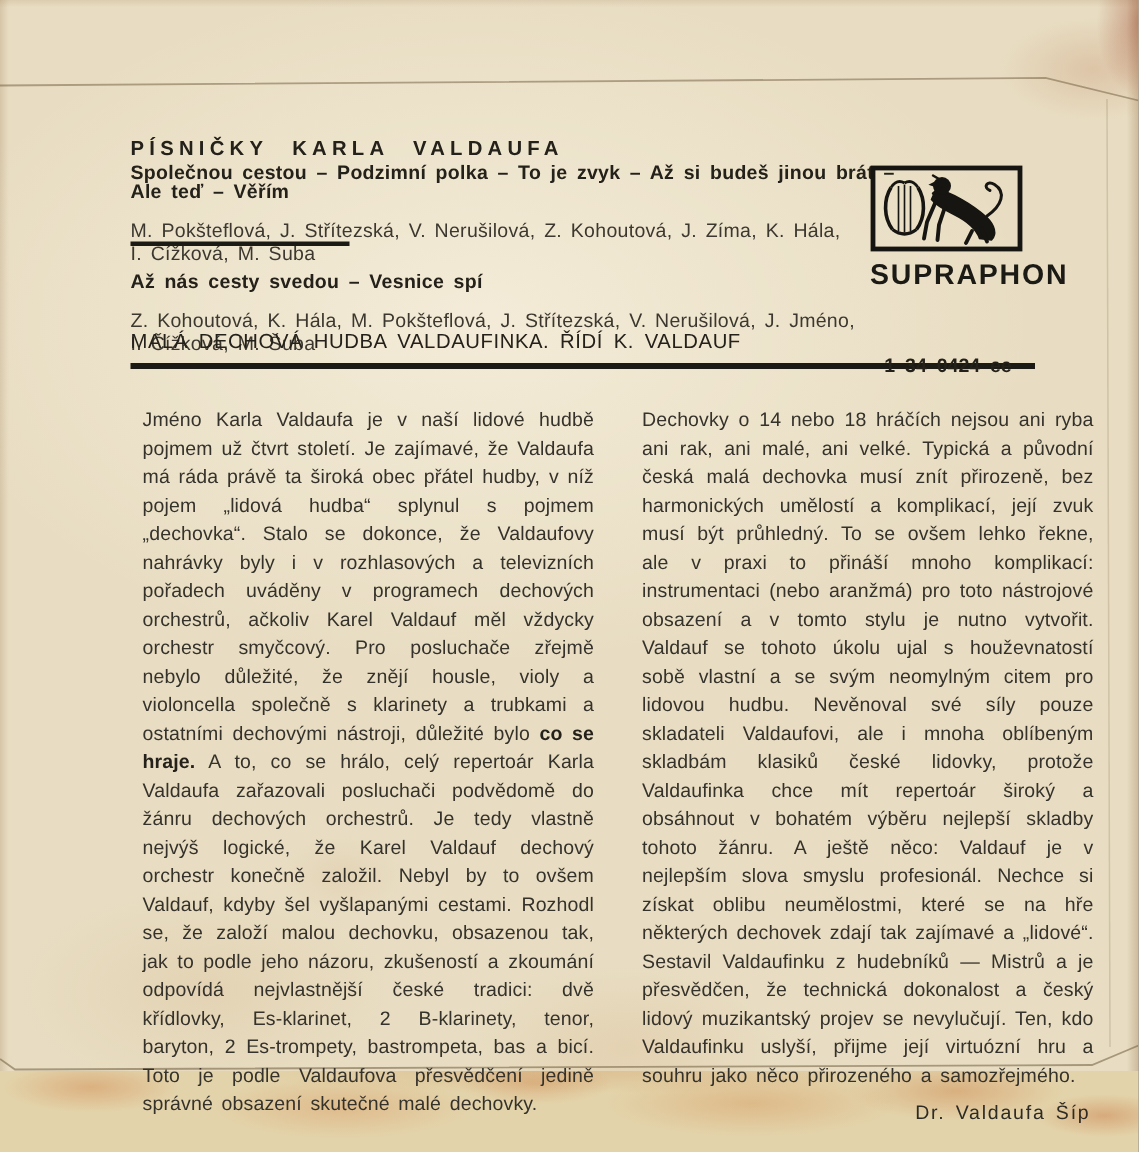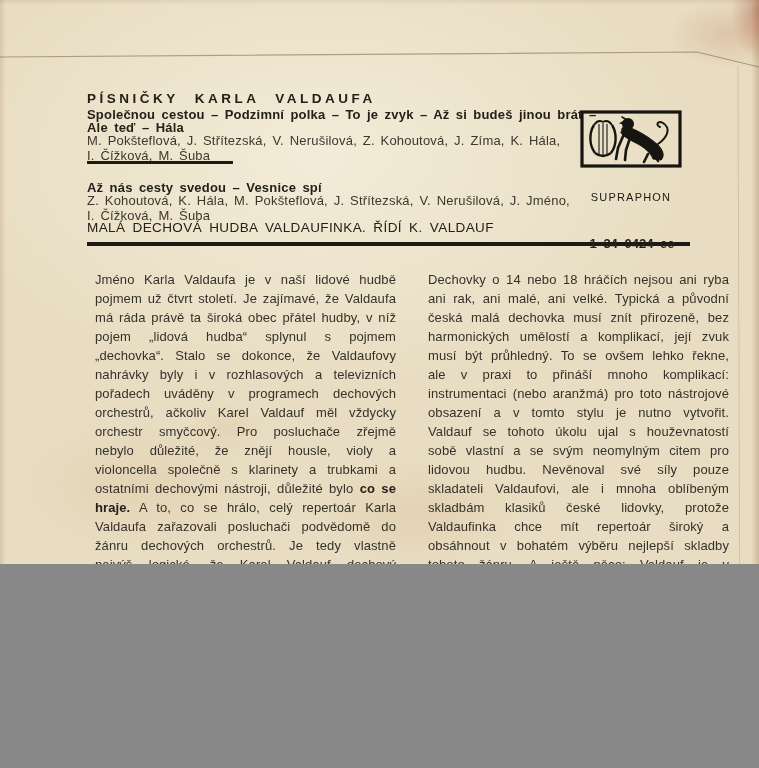--- a/index.html
+++ b/index.html
@@ -4,7 +4,7 @@
 <style>
   html,body{margin:0;padding:0;background:#888;}
   .sleeve{
-    position:relative;width:759px;height:564px;overflow:hidden;
+    position:relative;width:759px;height:768px;overflow:hidden;
     font-family:"Liberation Sans", sans-serif;
     background-color:#e8ddc2;
     background-image:

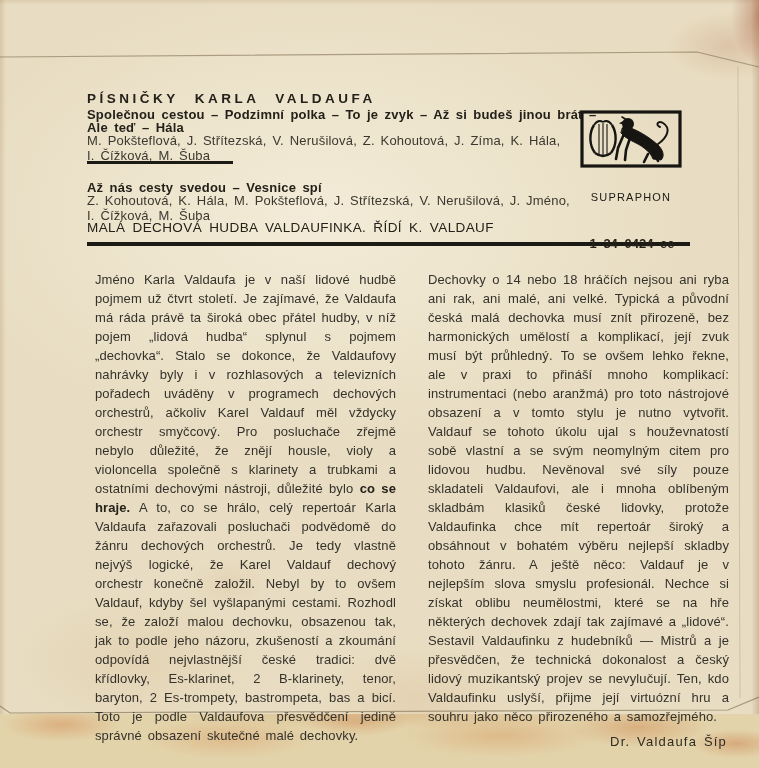--- a/index.html
+++ b/index.html
@@ -69,7 +69,7 @@
   <div class="hline title" style="top:91px">PÍSNIČKY KARLA VALDAUFA</div>
 
   <div class="hline tracks" style="top:107px">Společnou cestou – Podzimní polka – To je zvyk – Až si budeš jinou brát –</div>
-  <div class="hline tracks" style="top:120px">Ale teď – Hála</div>
+  <div class="hline tracks" style="top:120px">Ale teď – Věřím</div>
   <div class="hline artists" style="top:133px">M. Pokšteflová, J. Střítezská, V. Nerušilová, Z. Kohoutová, J. Zíma, K. Hála,</div>
   <div class="hline artists" style="top:148px">I. Čížková, M. Šuba</div>
 

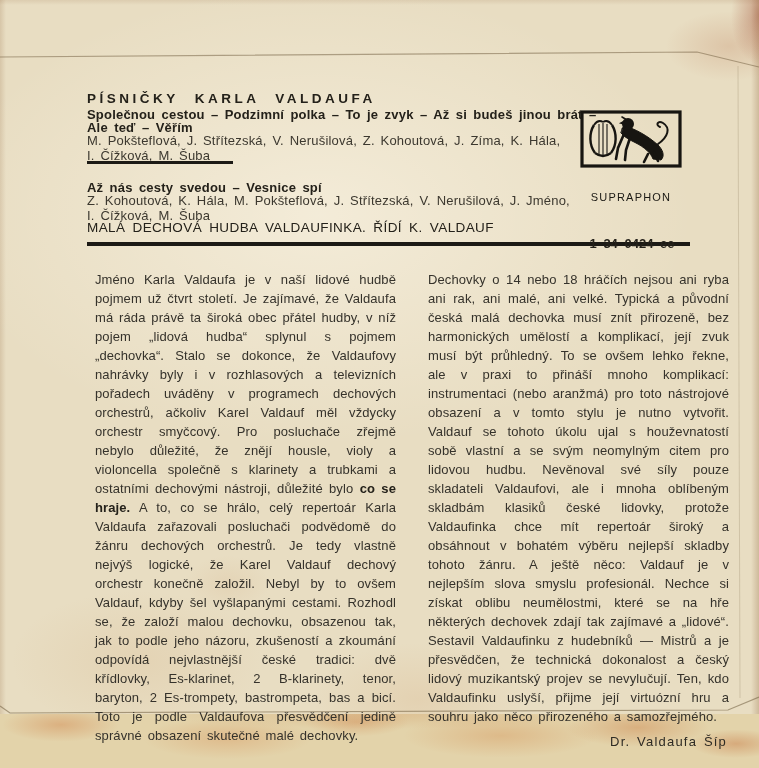--- a/index.html
+++ b/index.html
@@ -34,7 +34,7 @@
   .hline{position:absolute;left:87px;white-space:nowrap;color:#24211a;}
   .title{font-size:13.5px;font-weight:bold;letter-spacing:3.5px;word-spacing:9px;}
   .tracks{font-size:13px;font-weight:bold;letter-spacing:0.2px;word-spacing:2.5px;}
-  .artists{font-size:13px;color:#3c382f;letter-spacing:0.2px;word-spacing:2px;}
+  .artists{font-size:13px;color:#3c382f;letter-spacing:0.2px;word-spacing:2px;margin-top:13px;}
   .ensemble{font-size:13.5px;font-weight:normal;letter-spacing:0.4px;word-spacing:3px;}
   .rule{position:absolute;background:#1c1a15;}
   .rule1{left:87px;top:161px;width:146px;height:3px;}

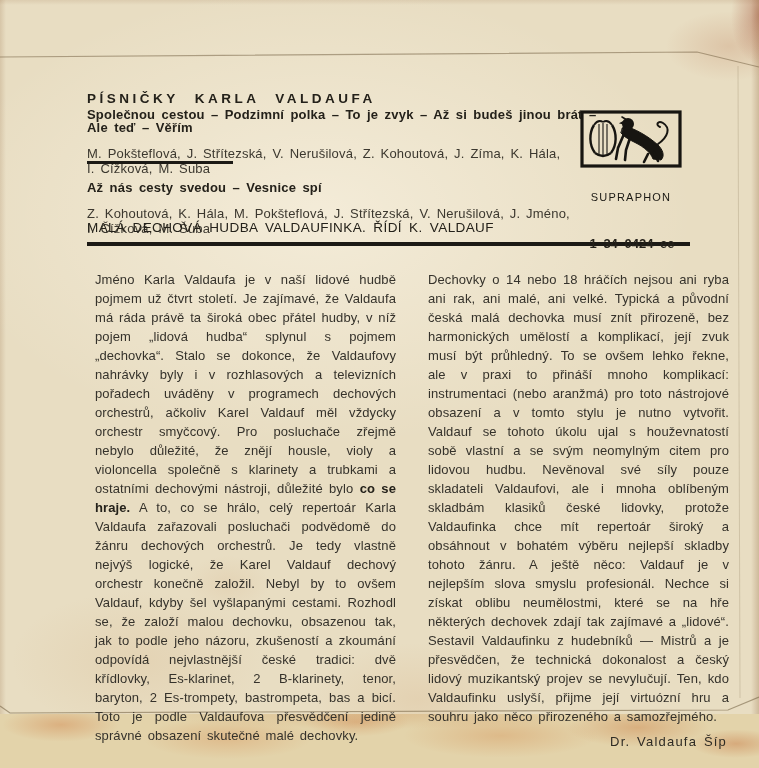--- a/index.html
+++ b/index.html
@@ -40,7 +40,7 @@
   .rule1{left:87px;top:161px;width:146px;height:3px;}
   .rule2{left:87px;top:242px;width:603px;height:4px;}
   .logo{position:absolute;left:580px;top:110px;width:102px;text-align:center;color:#1c1a15;}
-  .logo-name{font-size:11px;font-weight:normal;letter-spacing:1.2px;margin-top:19px;}
+  .logo-name{font-size:19px;font-weight:bold;letter-spacing:1.2px;margin-top:0;}
   .catalog{position:absolute;left:578px;top:236px;width:108px;text-align:center;
            font-size:13px;font-weight:bold;word-spacing:3px;color:#24211a;}
   .col{position:absolute;top:270px;width:301px;font-size:13px;line-height:19px;

